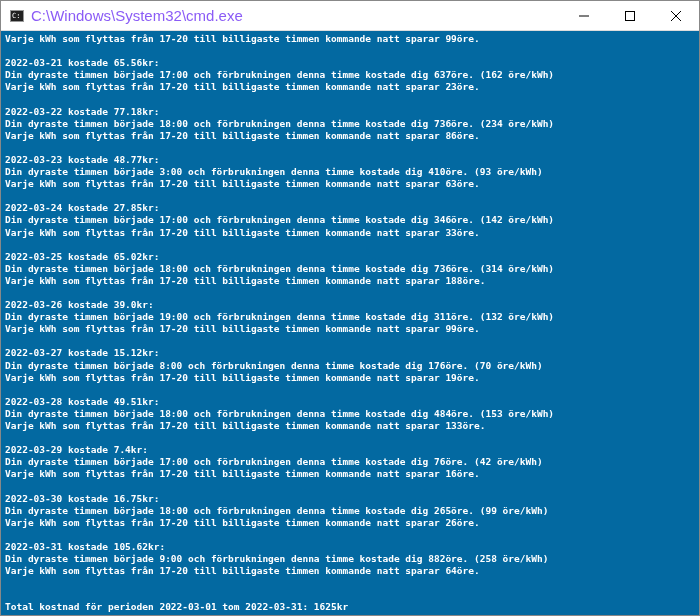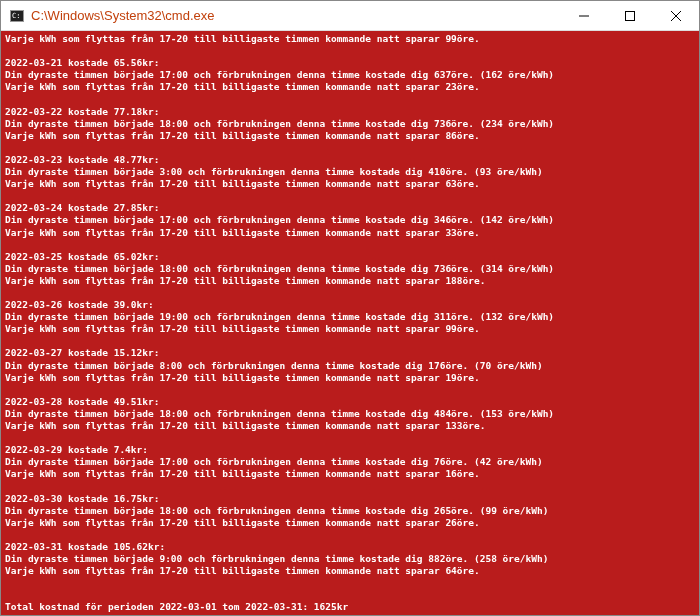--- a/index.html
+++ b/index.html
@@ -27,7 +27,7 @@
     font-size: 10px; color: #333;
   }
   .title-text {
-    flex: 1; font-size: 13px; color: #c2410c;
+    flex: 1; font-size: 15px; color: #8b5cf6;
   }
   .win-buttons { display: flex; height: 100%; }
   .win-btn {

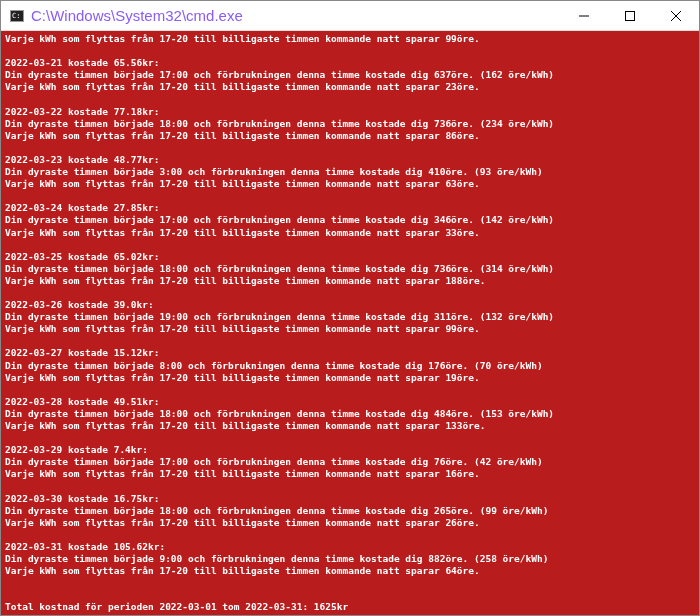--- a/index.html
+++ b/index.html
@@ -37,7 +37,7 @@
   }
   .win-btn svg { stroke: #000; stroke-width: 1; fill: none; }
   .console {
-    flex: 1; background: #b91c1c; color: #fff;
+    flex: 1; background: #0369a1; color: #fff;
     font-family: Consolas, "Lucida Console", monospace;
     font-size: 9.5px; line-height: 12.1px;
     padding: 2px 4px;

